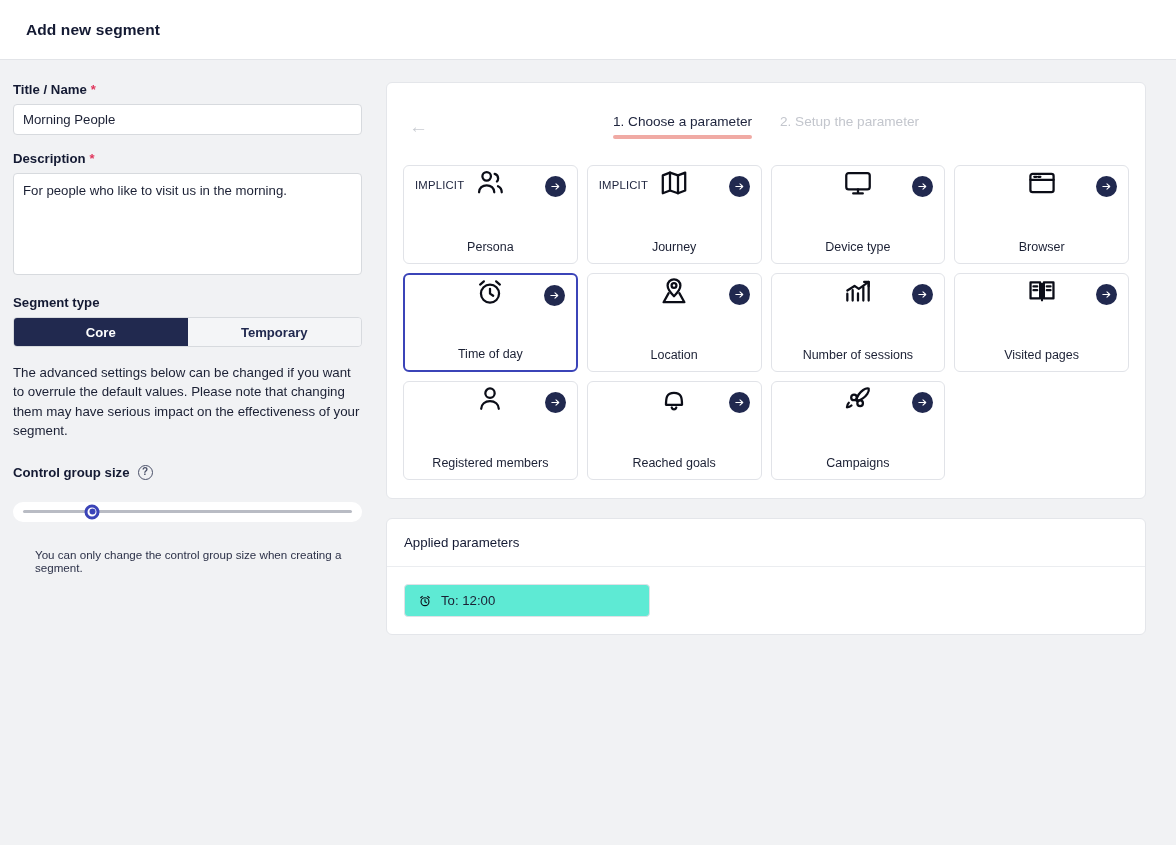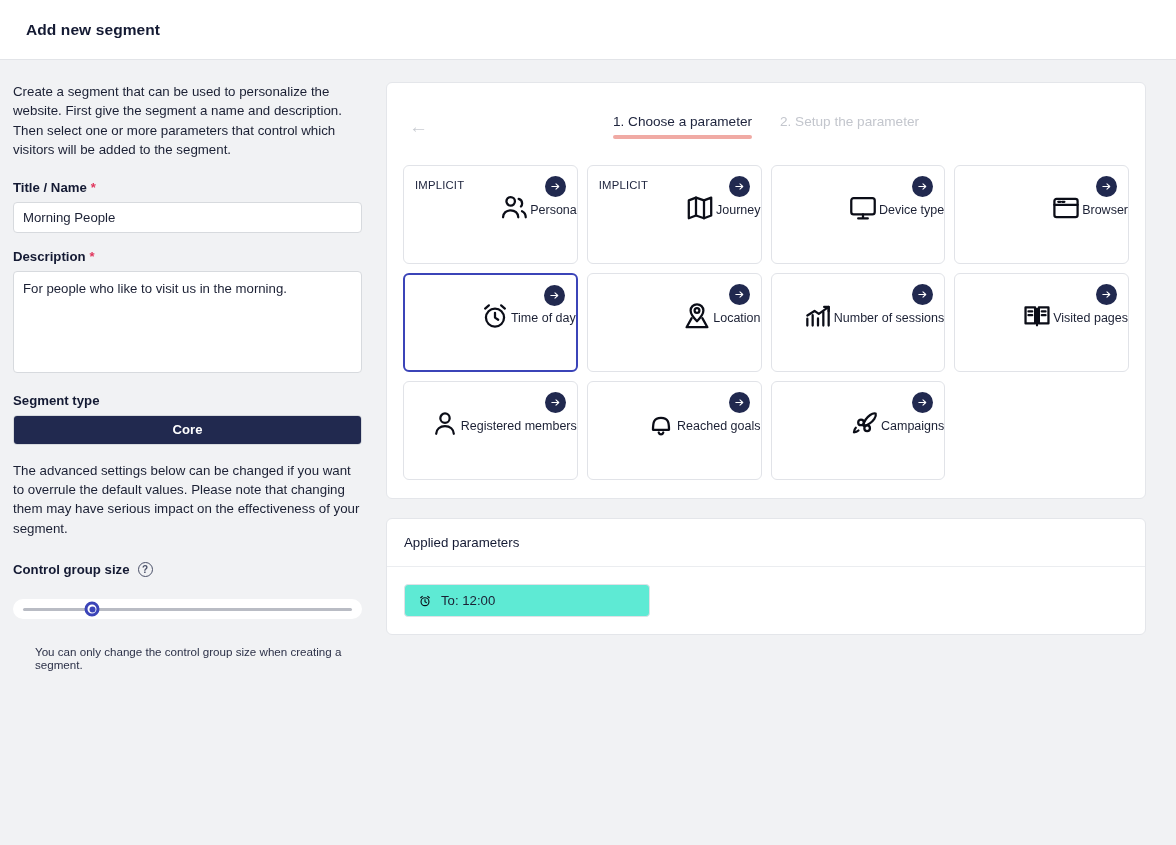--- a/index.html
+++ b/index.html
@@ -190,7 +190,6 @@
 
   <div class="left">
 
-    <p class="intro">Create a segment that can be used to personalize the website. First give the segment a name and description. Then select one or more parameters that control which visitors will be added to the segment.</p>
 
     <div class="field-label">
       <span>Title / Name</span>

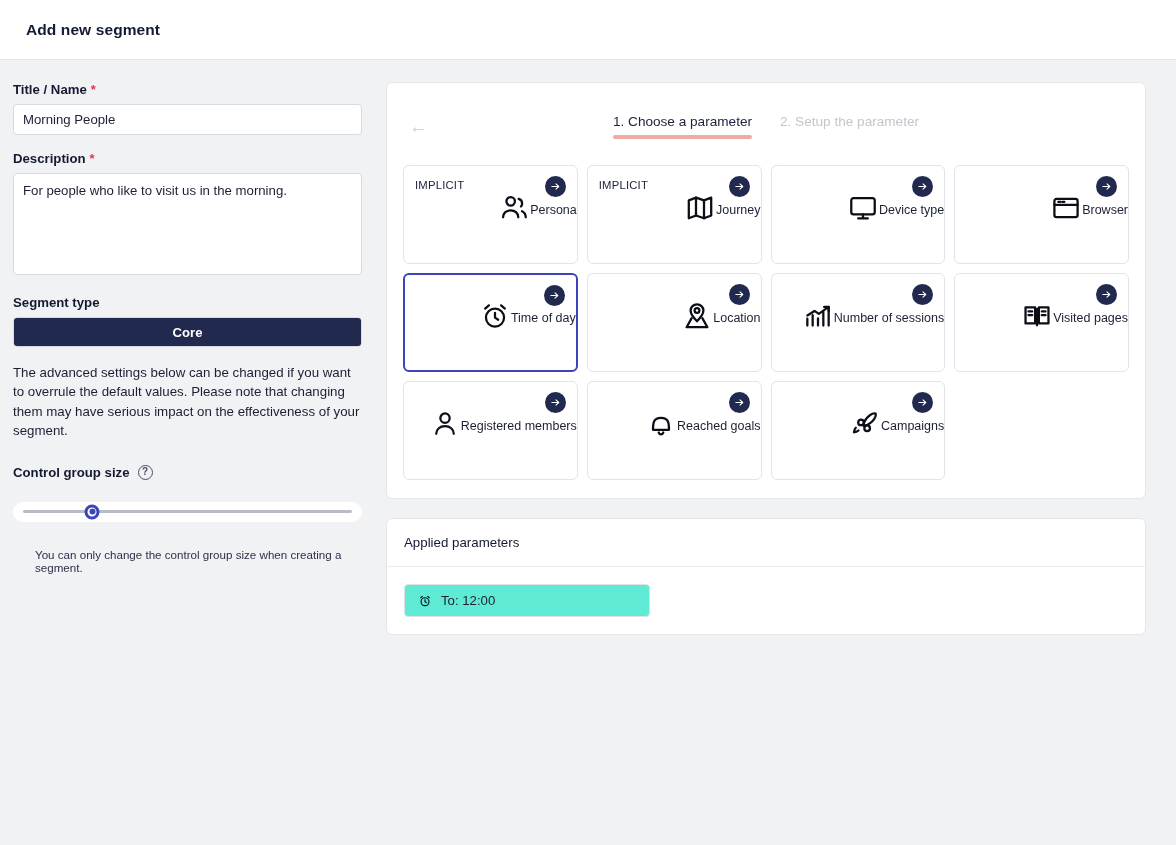--- a/index.html
+++ b/index.html
@@ -142,8 +142,8 @@
   .p-card{
     position:relative; height:99px; background:#ffffff;
     border:1px solid #e1e3e8; border-radius:6px;
-    display:flex; flex-direction:row; align-items:center;
-    justify-content:flex-end; padding-bottom:9px; cursor:pointer;
+    display:flex; flex-direction:column; align-items:center;
+    justify-content:space-between; padding-bottom:9px; cursor:pointer;
   }
   .p-card.selected{ border:2px solid #3b44b8; }
   .p-badge{

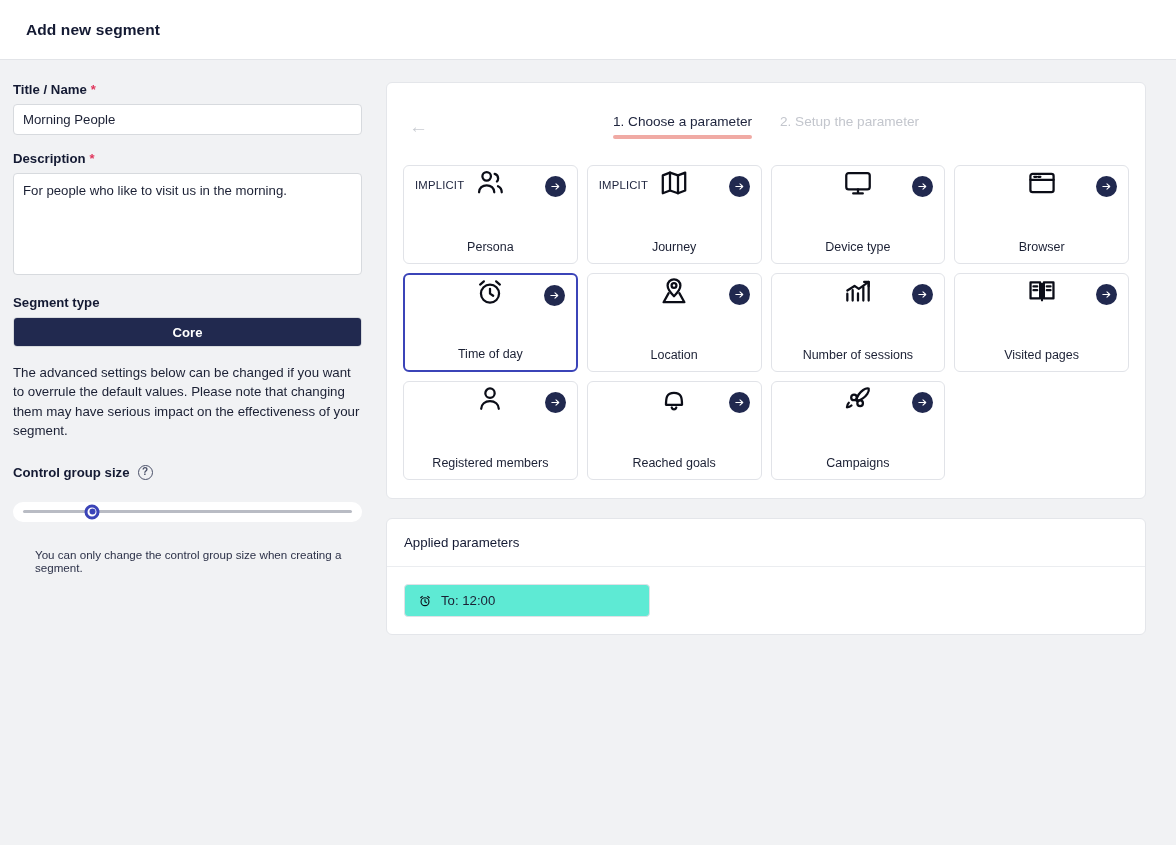--- a/index.html
+++ b/index.html
@@ -212,6 +212,7 @@
     </div>
     <div class="seg-toggle">
       <div class="seg-btn active">Core</div>
+      <div class="seg-btn inactive">Temporary</div>
     </div>
 
     <p class="advanced">The advanced settings below can be changed if you want to overrule the default values. Please note that changing them may have serious impact on the effectiveness of your segment.</p>

